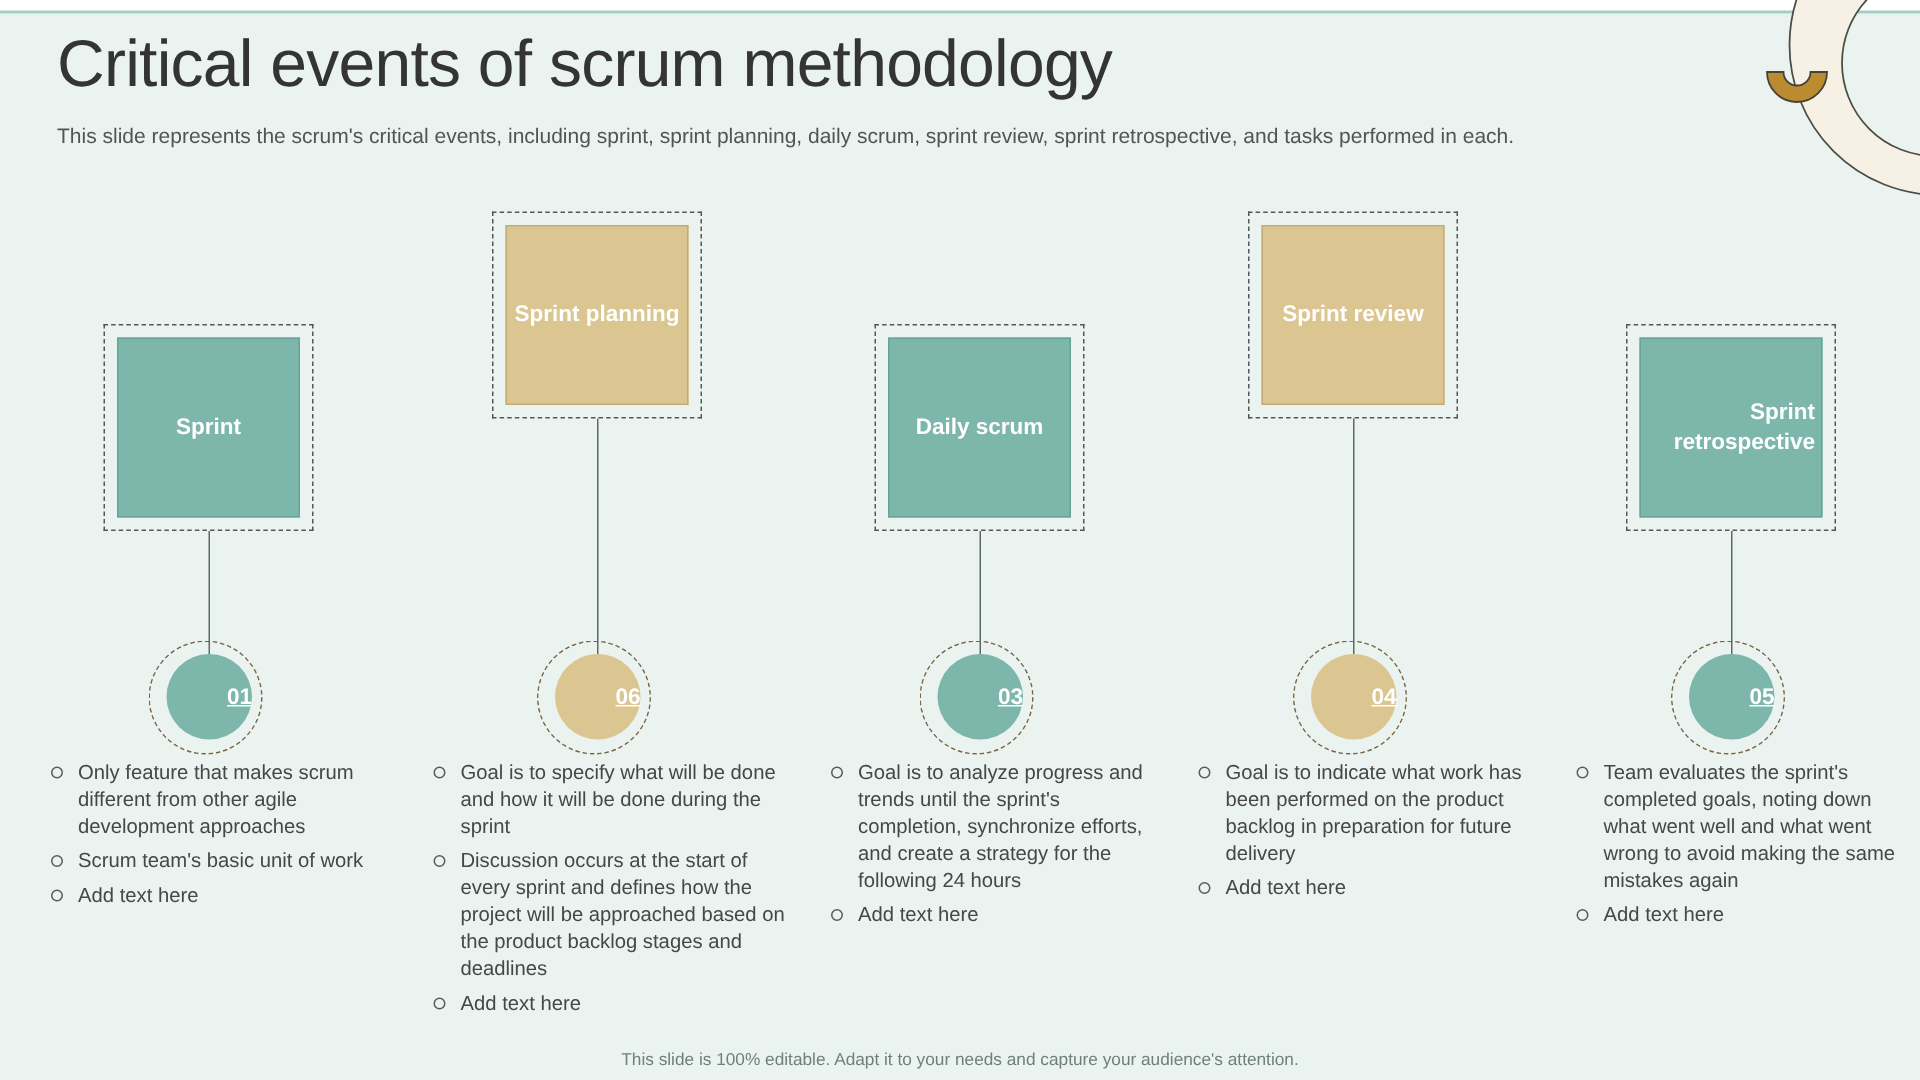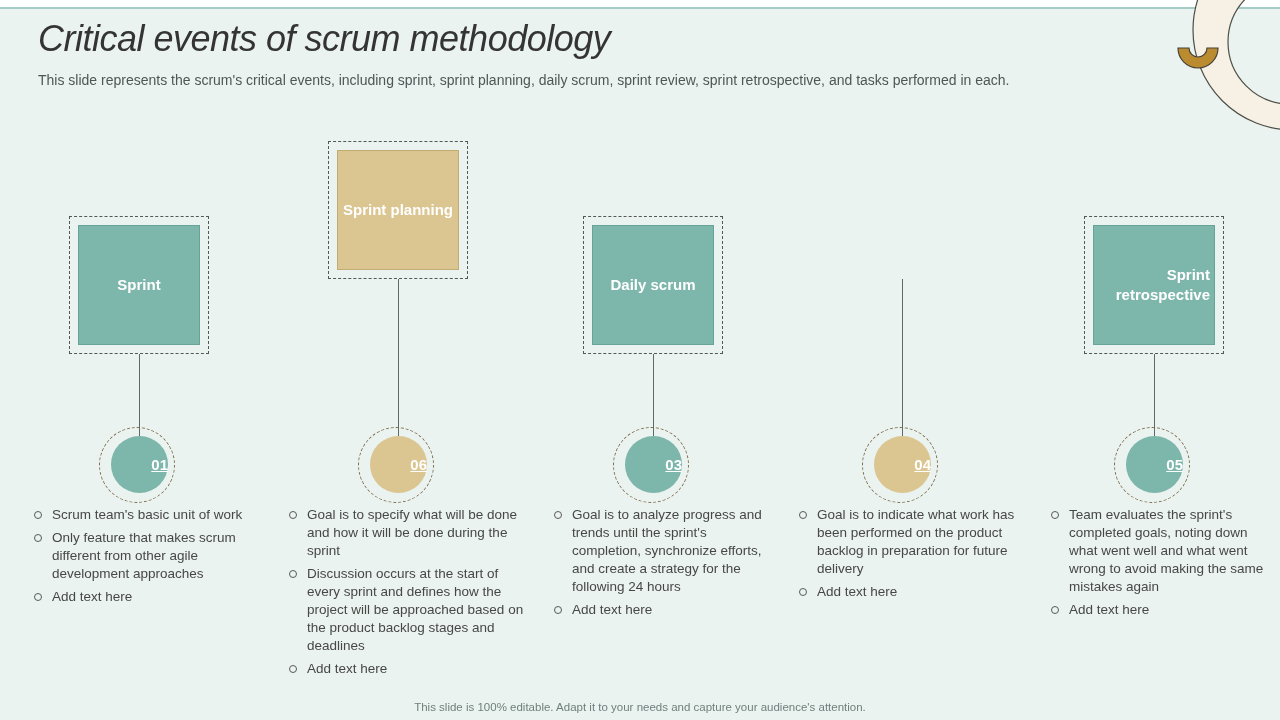--- a/index.html
+++ b/index.html
@@ -14,7 +14,7 @@
 
   
   .header{position:absolute;left:38px;top:18px;width:1000px;}
-  .title{font-size:36px;font-weight:300;letter-spacing:-0.5px;color:#343434;line-height:1.15;font-style:italic;}
+  .title{font-size:44px;font-weight:300;letter-spacing:-0.5px;color:#343434;line-height:1.15;}
   .subtitle{margin-top:13px;font-size:14px;color:#4f5655;}
 
   

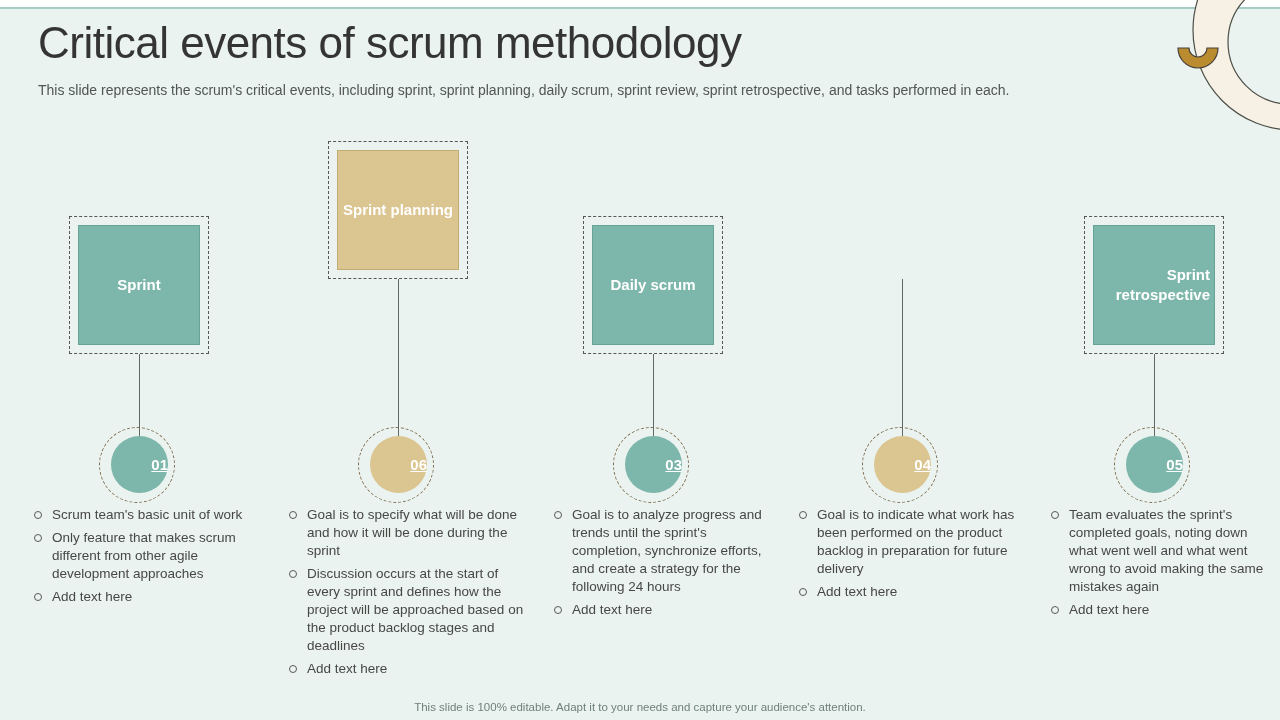--- a/index.html
+++ b/index.html
@@ -147,6 +147,11 @@
   </div>
 
   <div class="event-col c4 tan-col">
+    <div class="dashed-box">
+      <div class="box-square">
+        <span>Sprint review</span>
+      </div>
+    </div>
     <div class="connector"></div>
     <div class="ring"></div>
     <div class="num-circle">

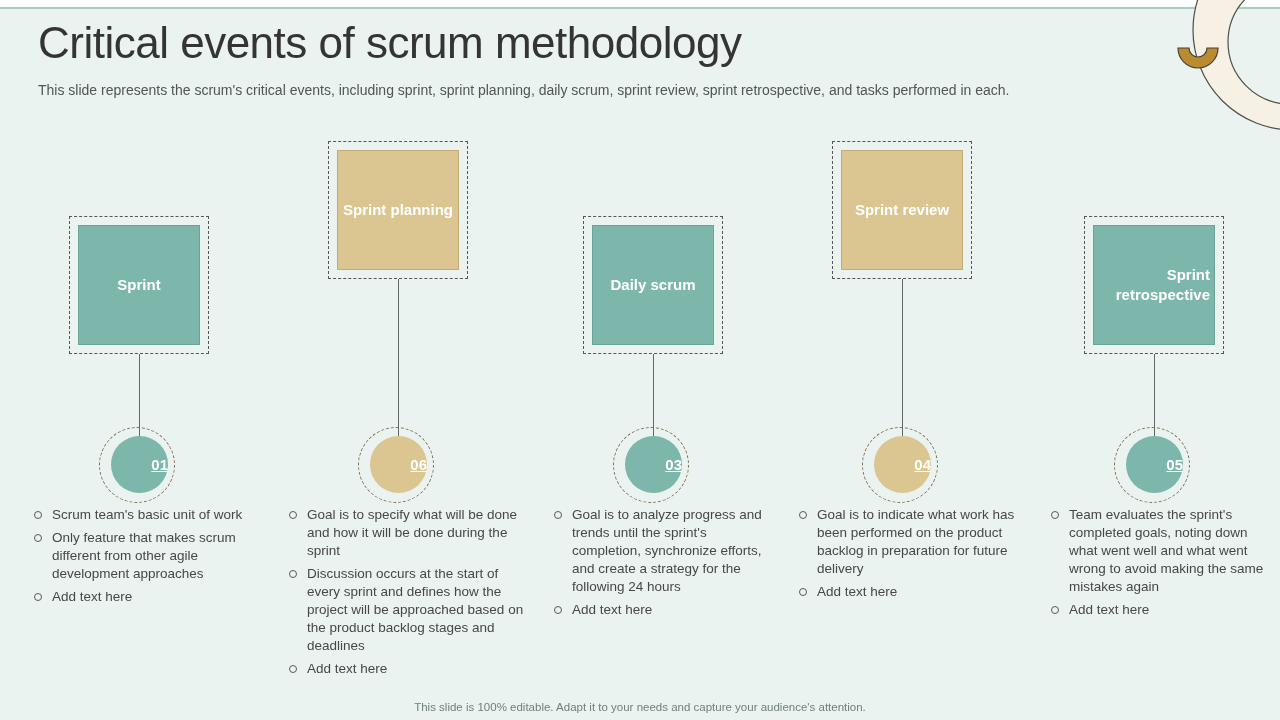--- a/index.html
+++ b/index.html
@@ -83,11 +83,11 @@
     <ul class="bullets">
       <li class="bullet-item">
         <span class="bullet-dot"></span>
-        <span>Scrum team's basic unit of work</span>
+        <span>Only feature that makes scrum different from other agile development approaches</span>
       </li>
       <li class="bullet-item">
         <span class="bullet-dot"></span>
-        <span>Only feature that makes scrum different from other agile development approaches</span>
+        <span>Scrum team's basic unit of work</span>
       </li>
       <li class="bullet-item">
         <span class="bullet-dot"></span>

